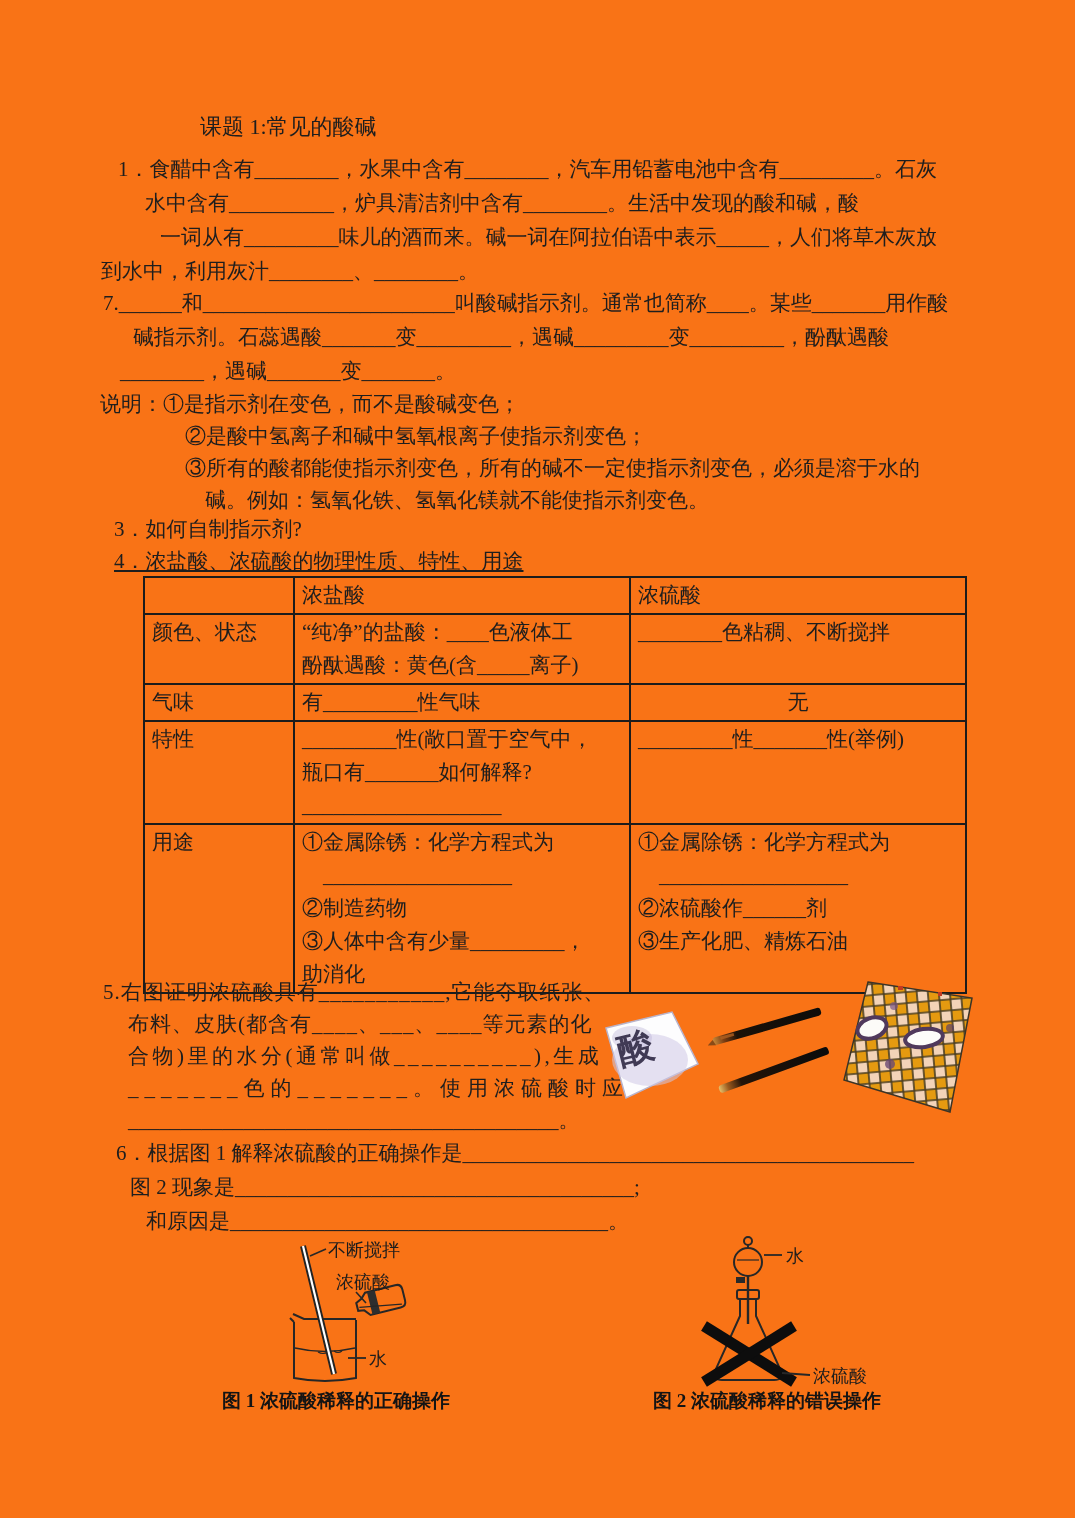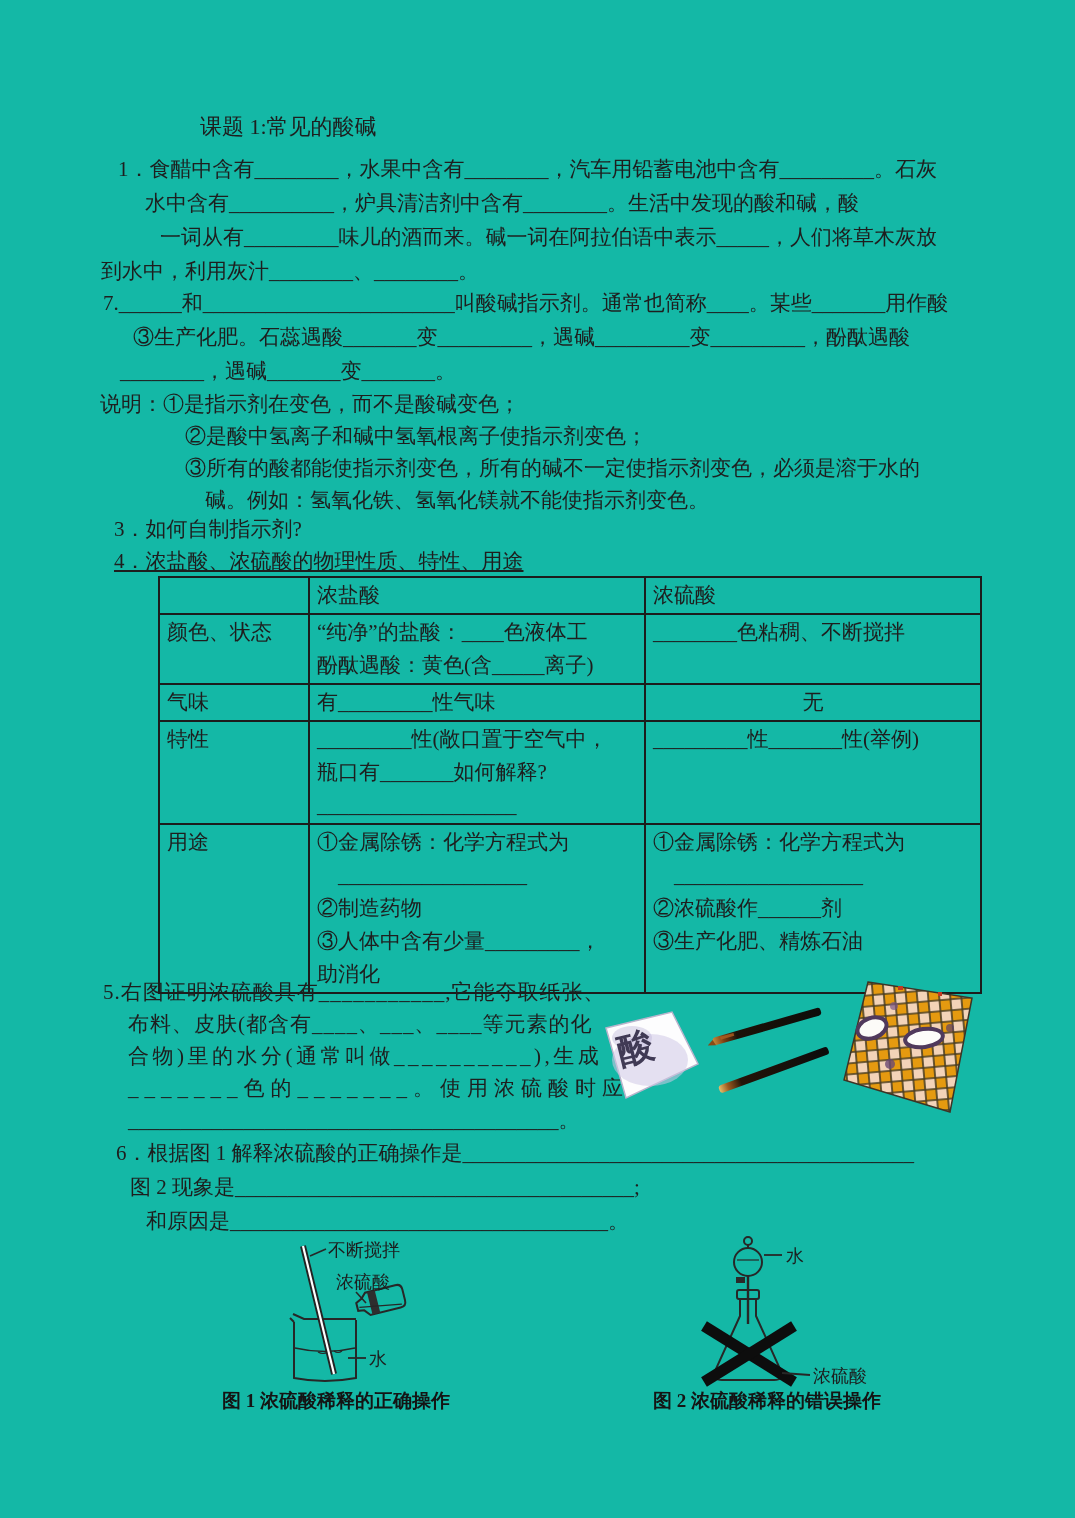--- a/index.html
+++ b/index.html
@@ -4,7 +4,7 @@
 <style>
   html,body{margin:0;padding:0;background:#888;}
   .page{
-    position:relative;width:1075px;height:1518px;background:#14b8a6;
+    position:relative;width:1075px;height:1518px;background:#f97316;
     margin:0 auto;overflow:hidden;
     font-family:"Liberation Serif","DejaVu Serif",serif;
     color:#1e1e1e;font-size:21px;

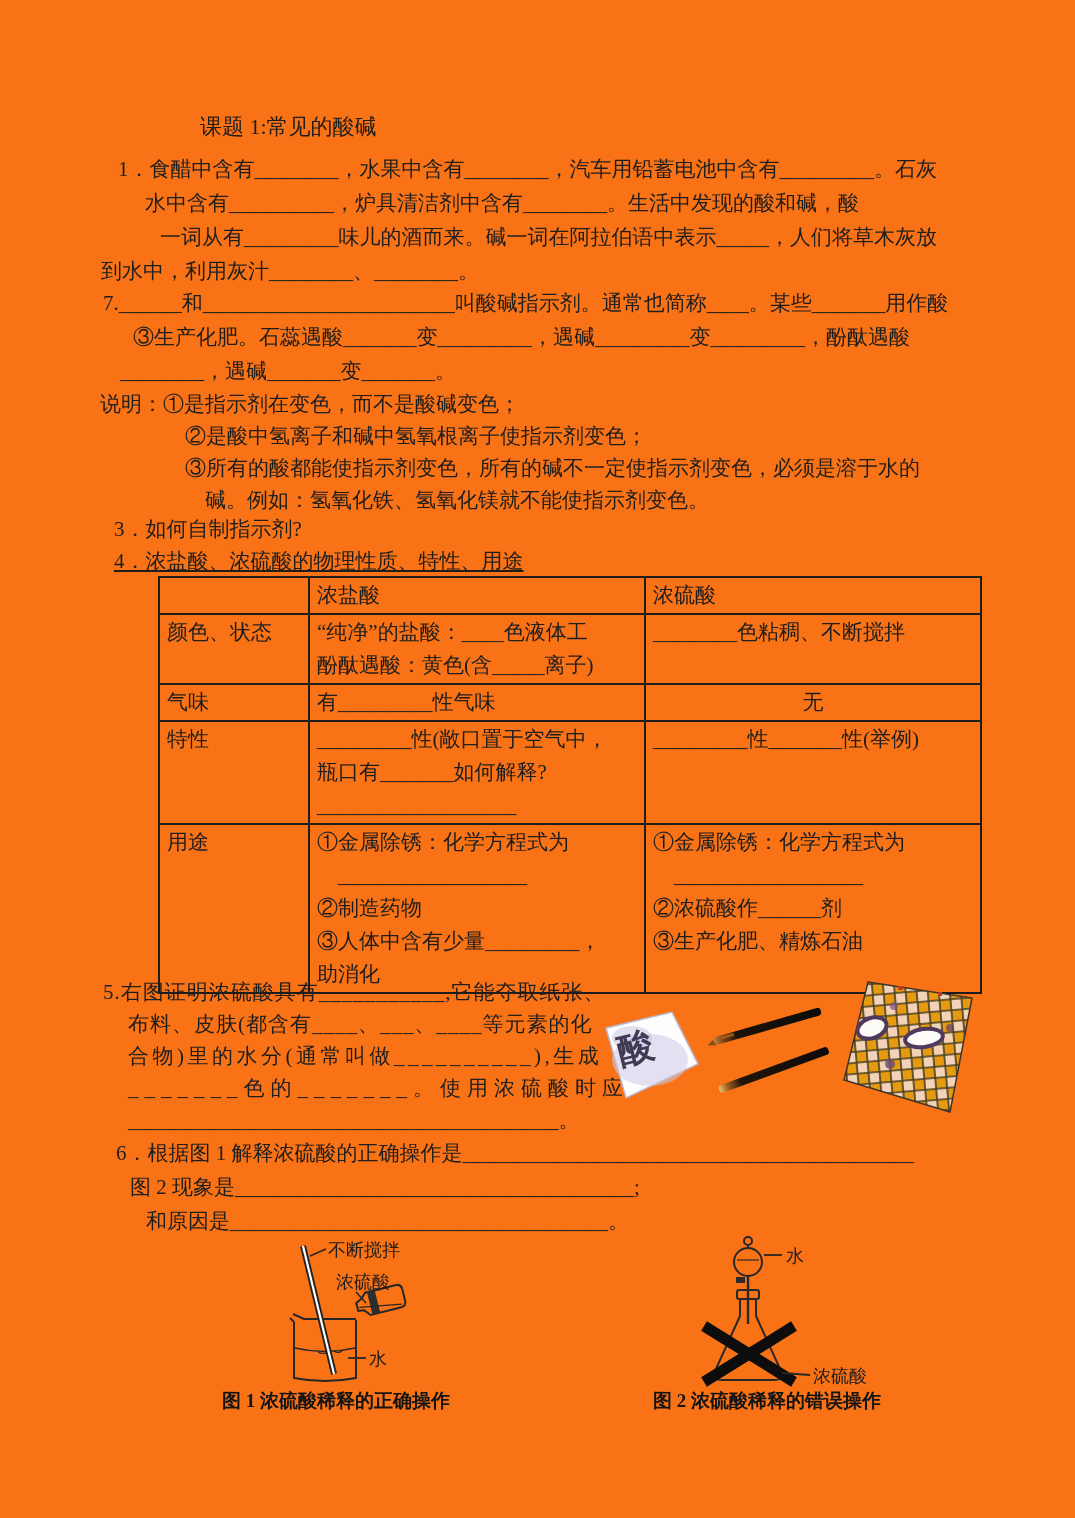--- a/index.html
+++ b/index.html
@@ -56,7 +56,7 @@
 
   <div class="blk q2">
     <div class="ln" style="margin-left:0px">7.______和________________________叫酸碱指示剂。通常也简称____。某些_______用作酸</div>
-    <div class="ln" style="margin-left:30px">③生产化肥。石蕊遇酸_______变_________，遇碱_________变_________，酚酞遇酸</div>
+    <div class="ln" style="margin-left:30px">碱指示剂。石蕊遇酸_______变_________，遇碱_________变_________，酚酞遇酸</div>
     <div class="ln" style="margin-left:17px">________，遇碱_______变_______。</div>
   </div>
 

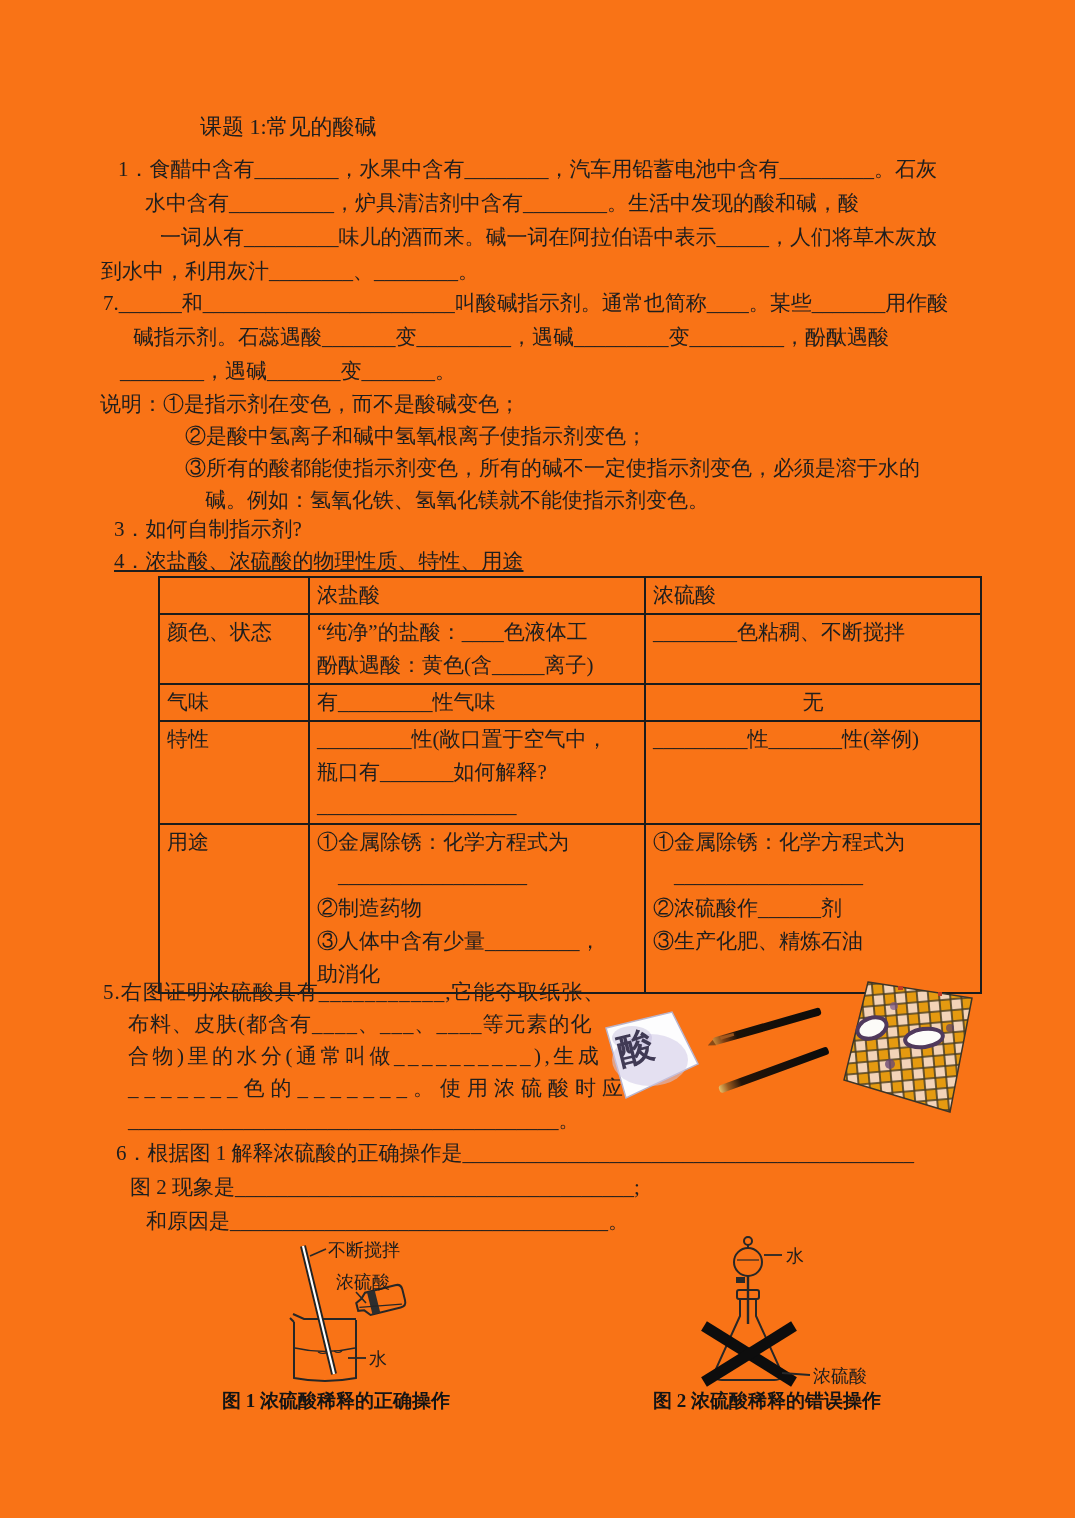--- a/index.html
+++ b/index.html
@@ -20,7 +20,7 @@
   .q5{left:103px;top:976px;} .q5 .ln{line-height:32px;}
   .q6{left:116px;top:1136px;} .q6 .ln{line-height:34px;}
   table.ptable{
-    position:absolute;left:158px;top:576px;width:822px;
+    position:absolute;left:143px;top:576px;width:822px;
     border-collapse:collapse;table-layout:fixed;
     font-size:21px;
   }

